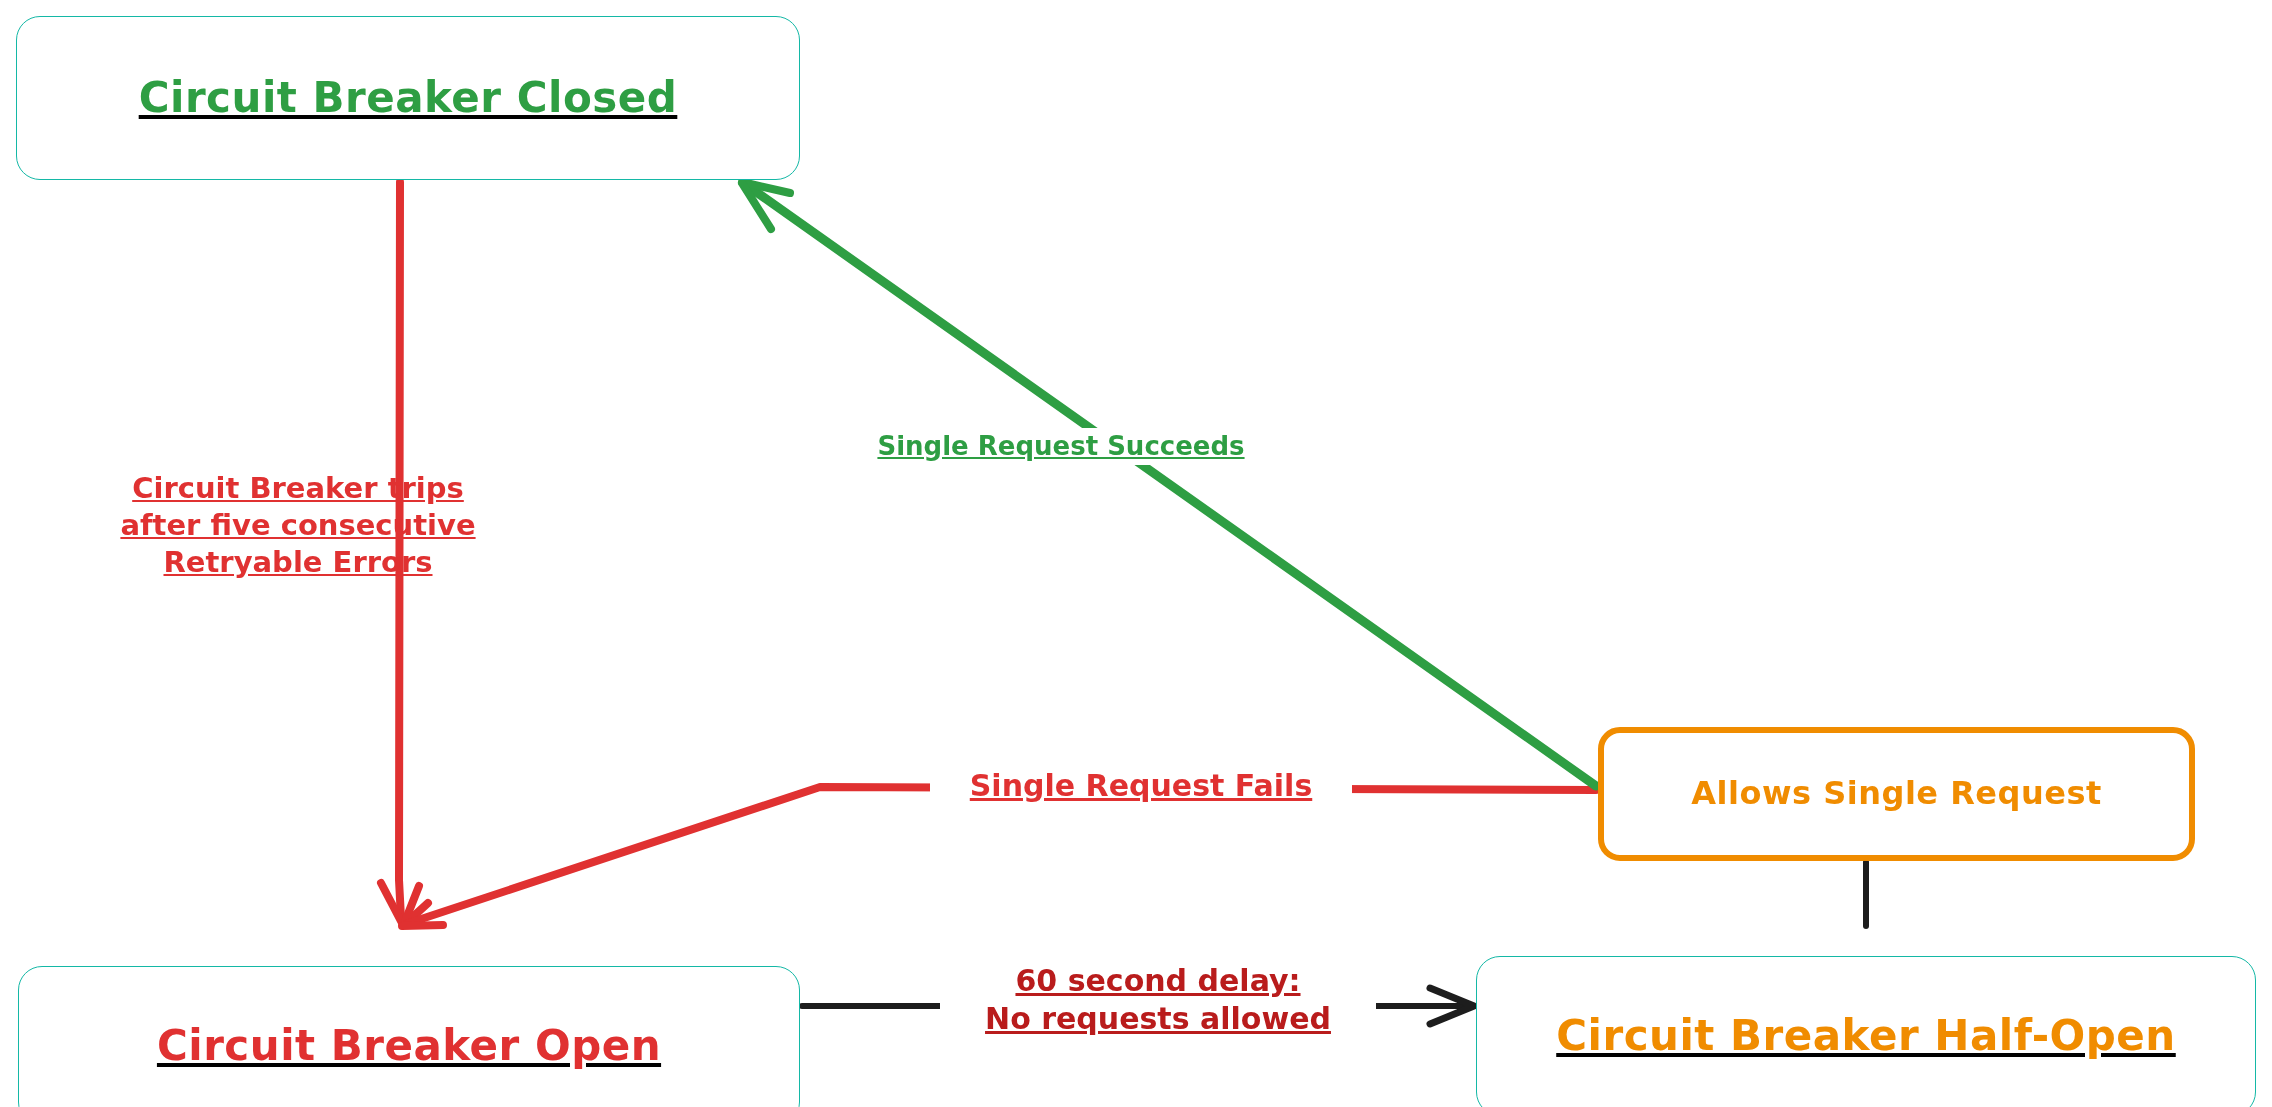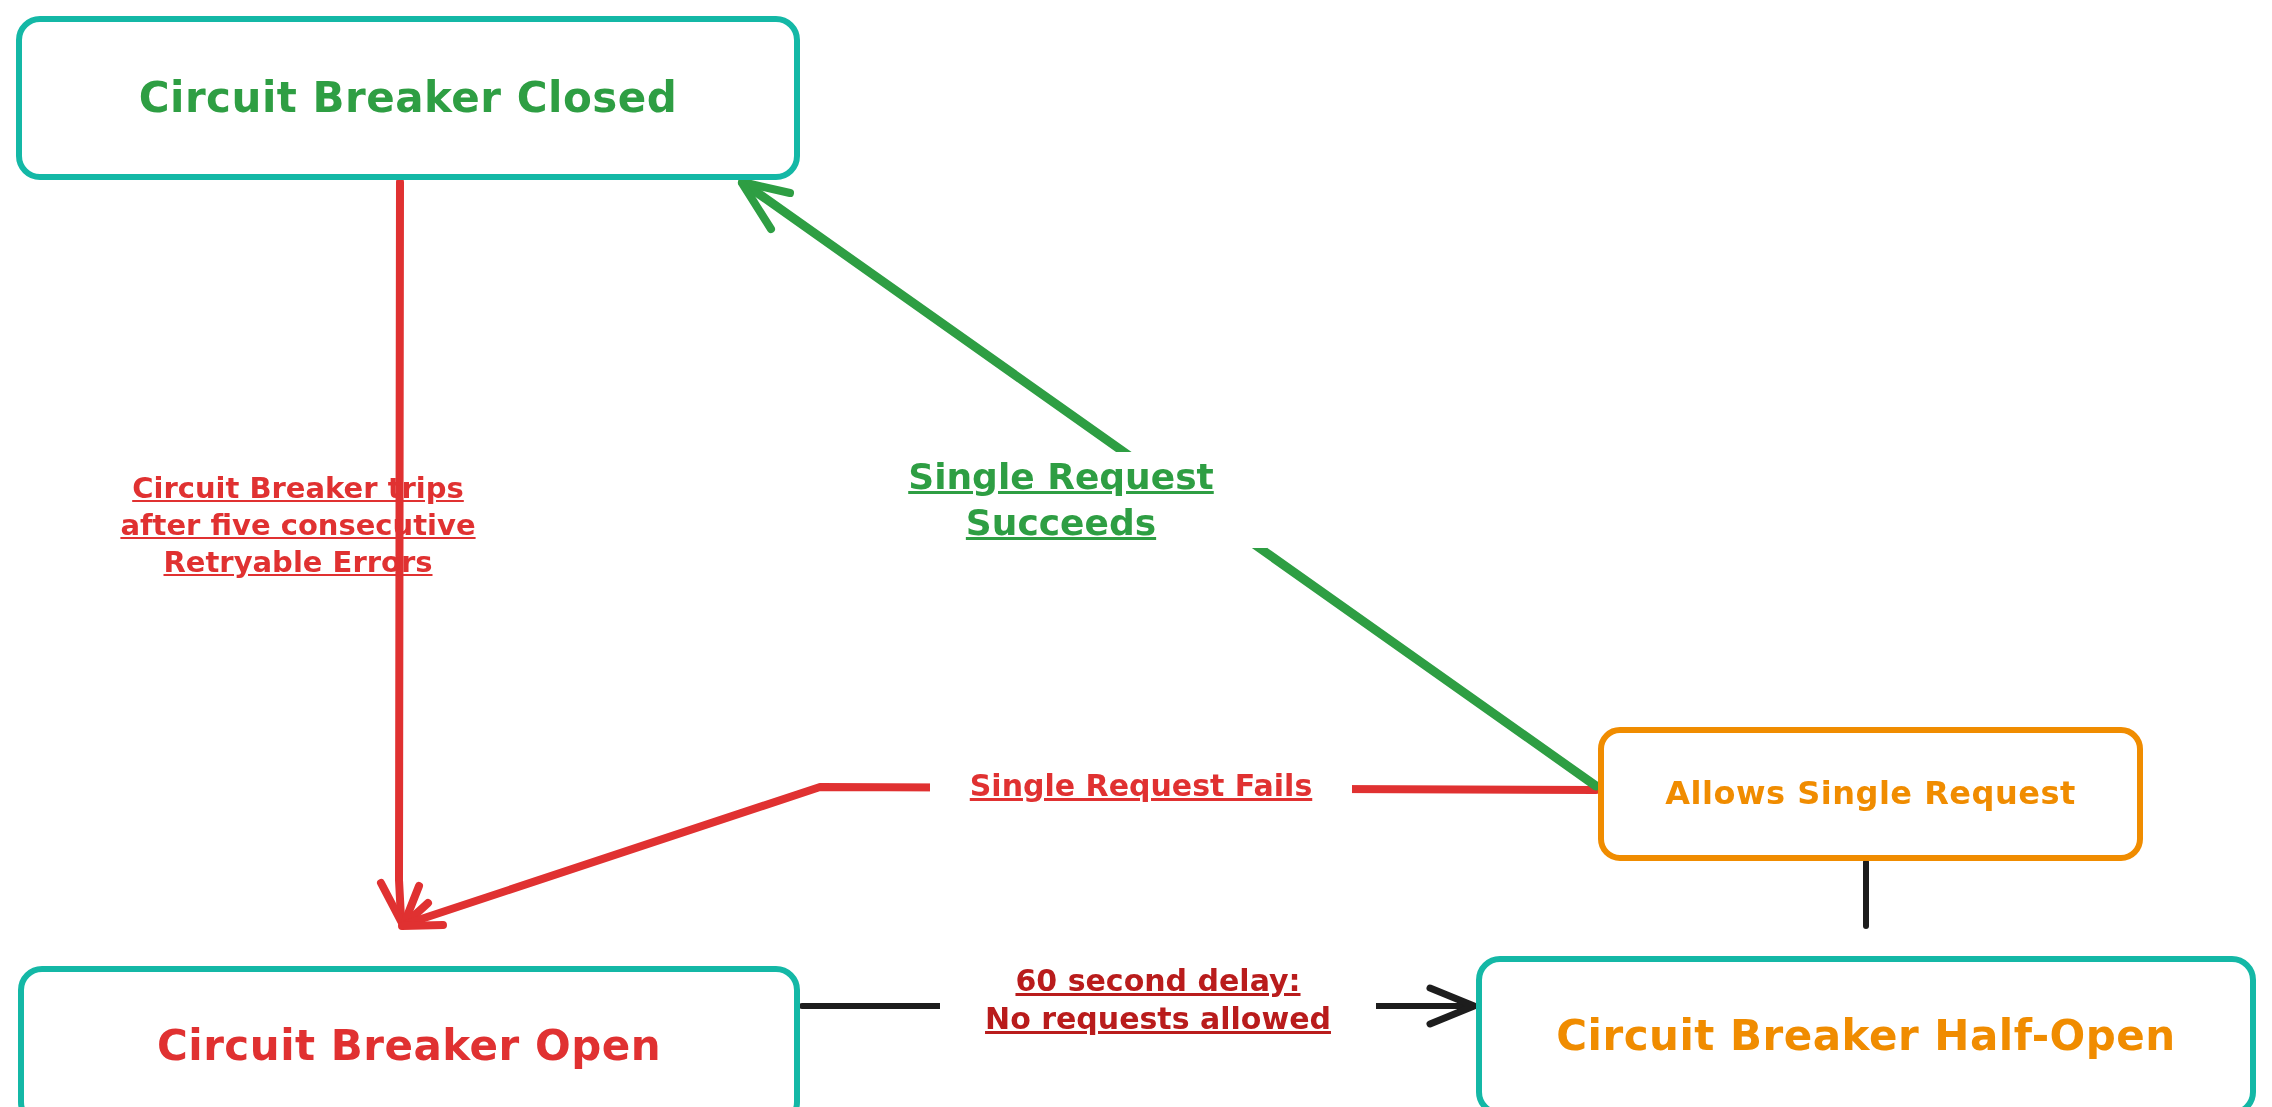--- a/index.html
+++ b/index.html
@@ -40,7 +40,8 @@
     line-height: 1.1;
   }
   .node.dark {
-    border: 6px solid #14b8a6;
+    border: 1px solid #14b8a6;
+    text-decoration: underline;
   }
   .node.orange-border {
     border: 6px solid #f08c00;

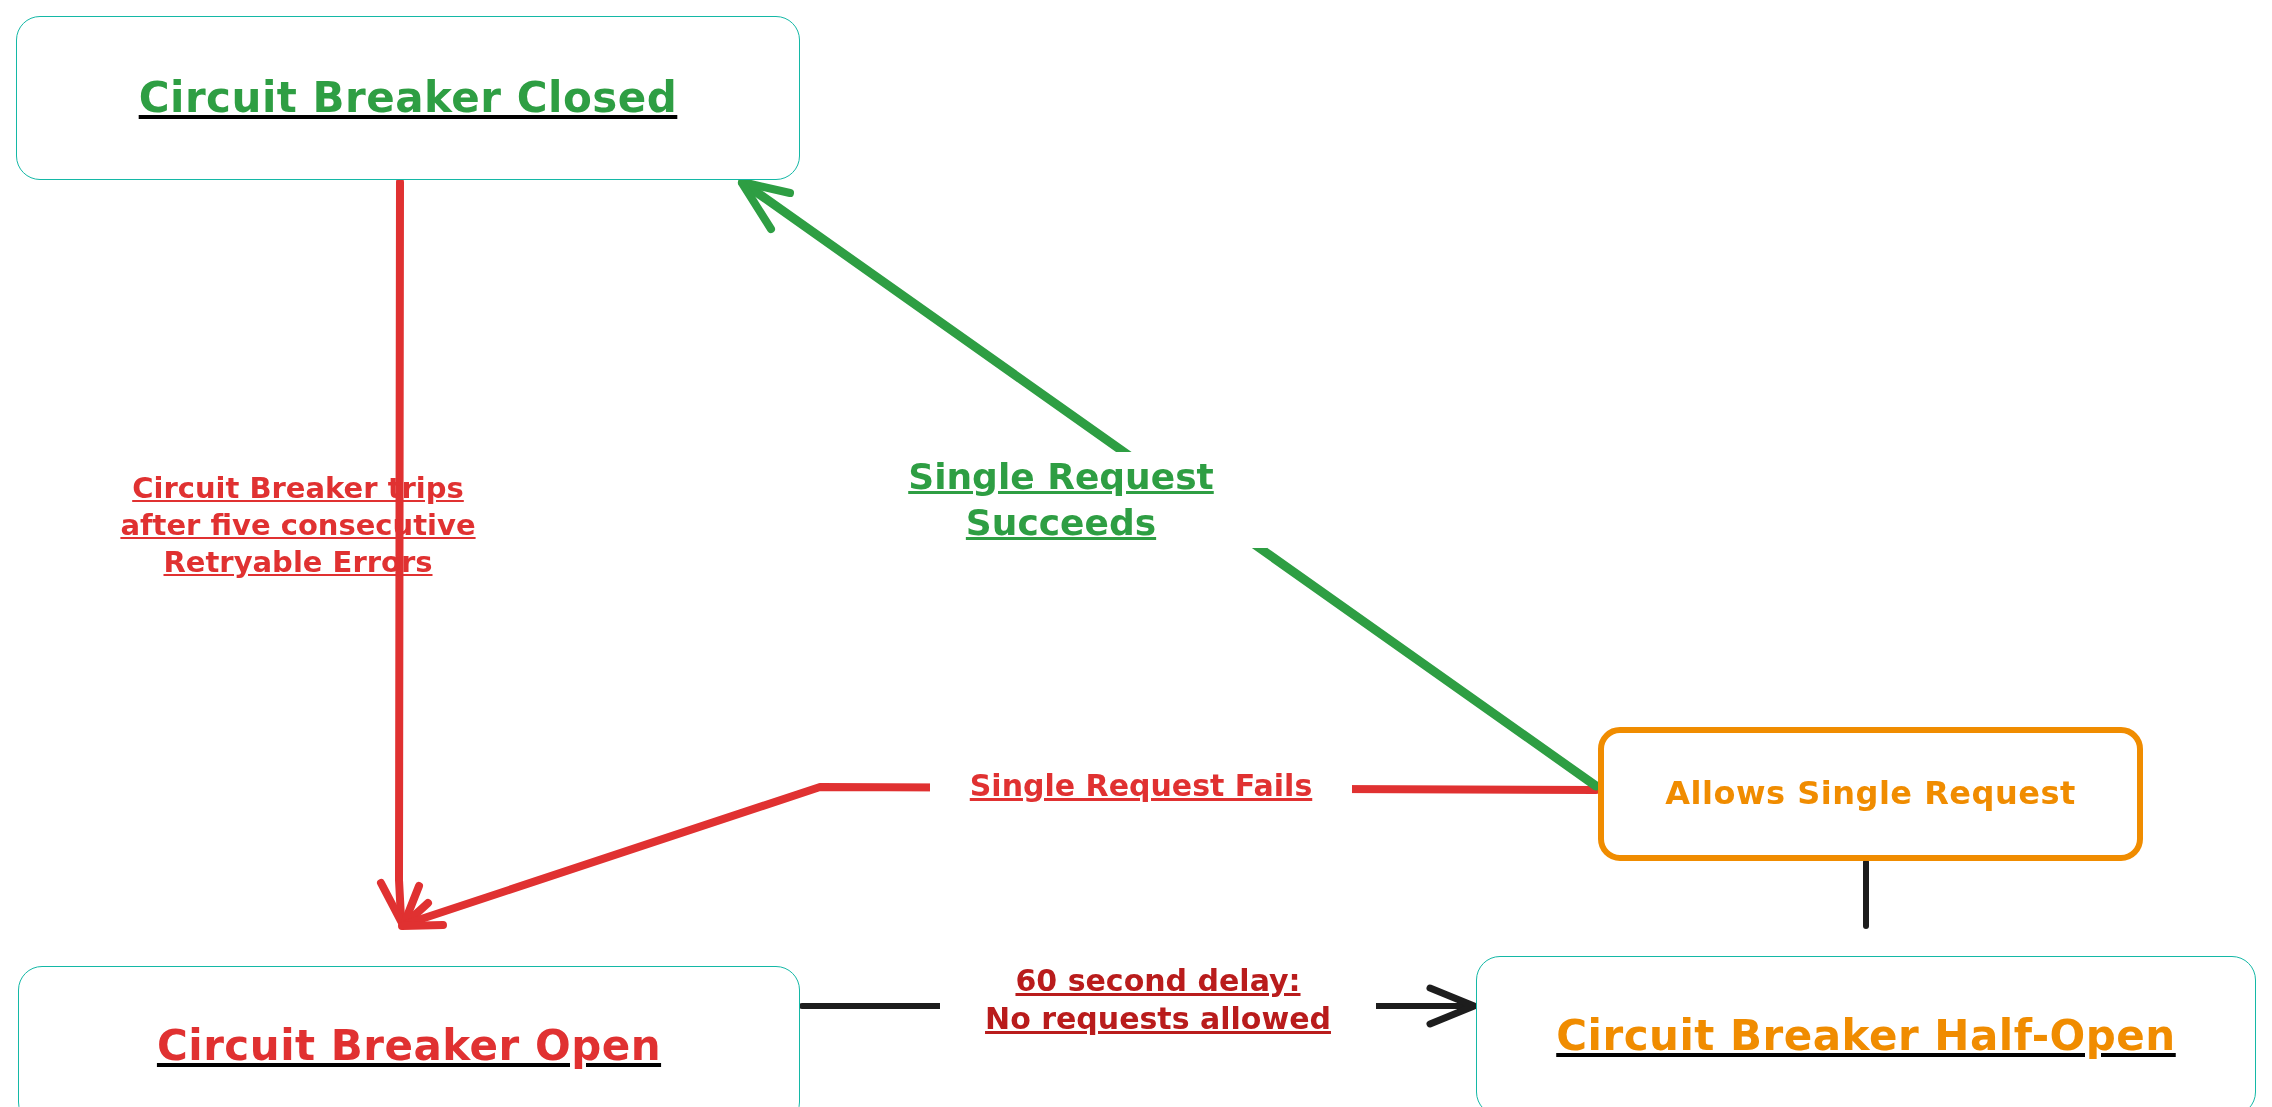--- a/index.html
+++ b/index.html
@@ -84,10 +84,10 @@
   }
   #label-succeeds {
     left: 855px;
-    top: 452px;
+    top: 428px;
     width: 400px;
     color: #2e9e43;
-    font-size: 36px;
+    font-size: 26px;
     background: #ffffff;
     padding: 2px 6px;
   }

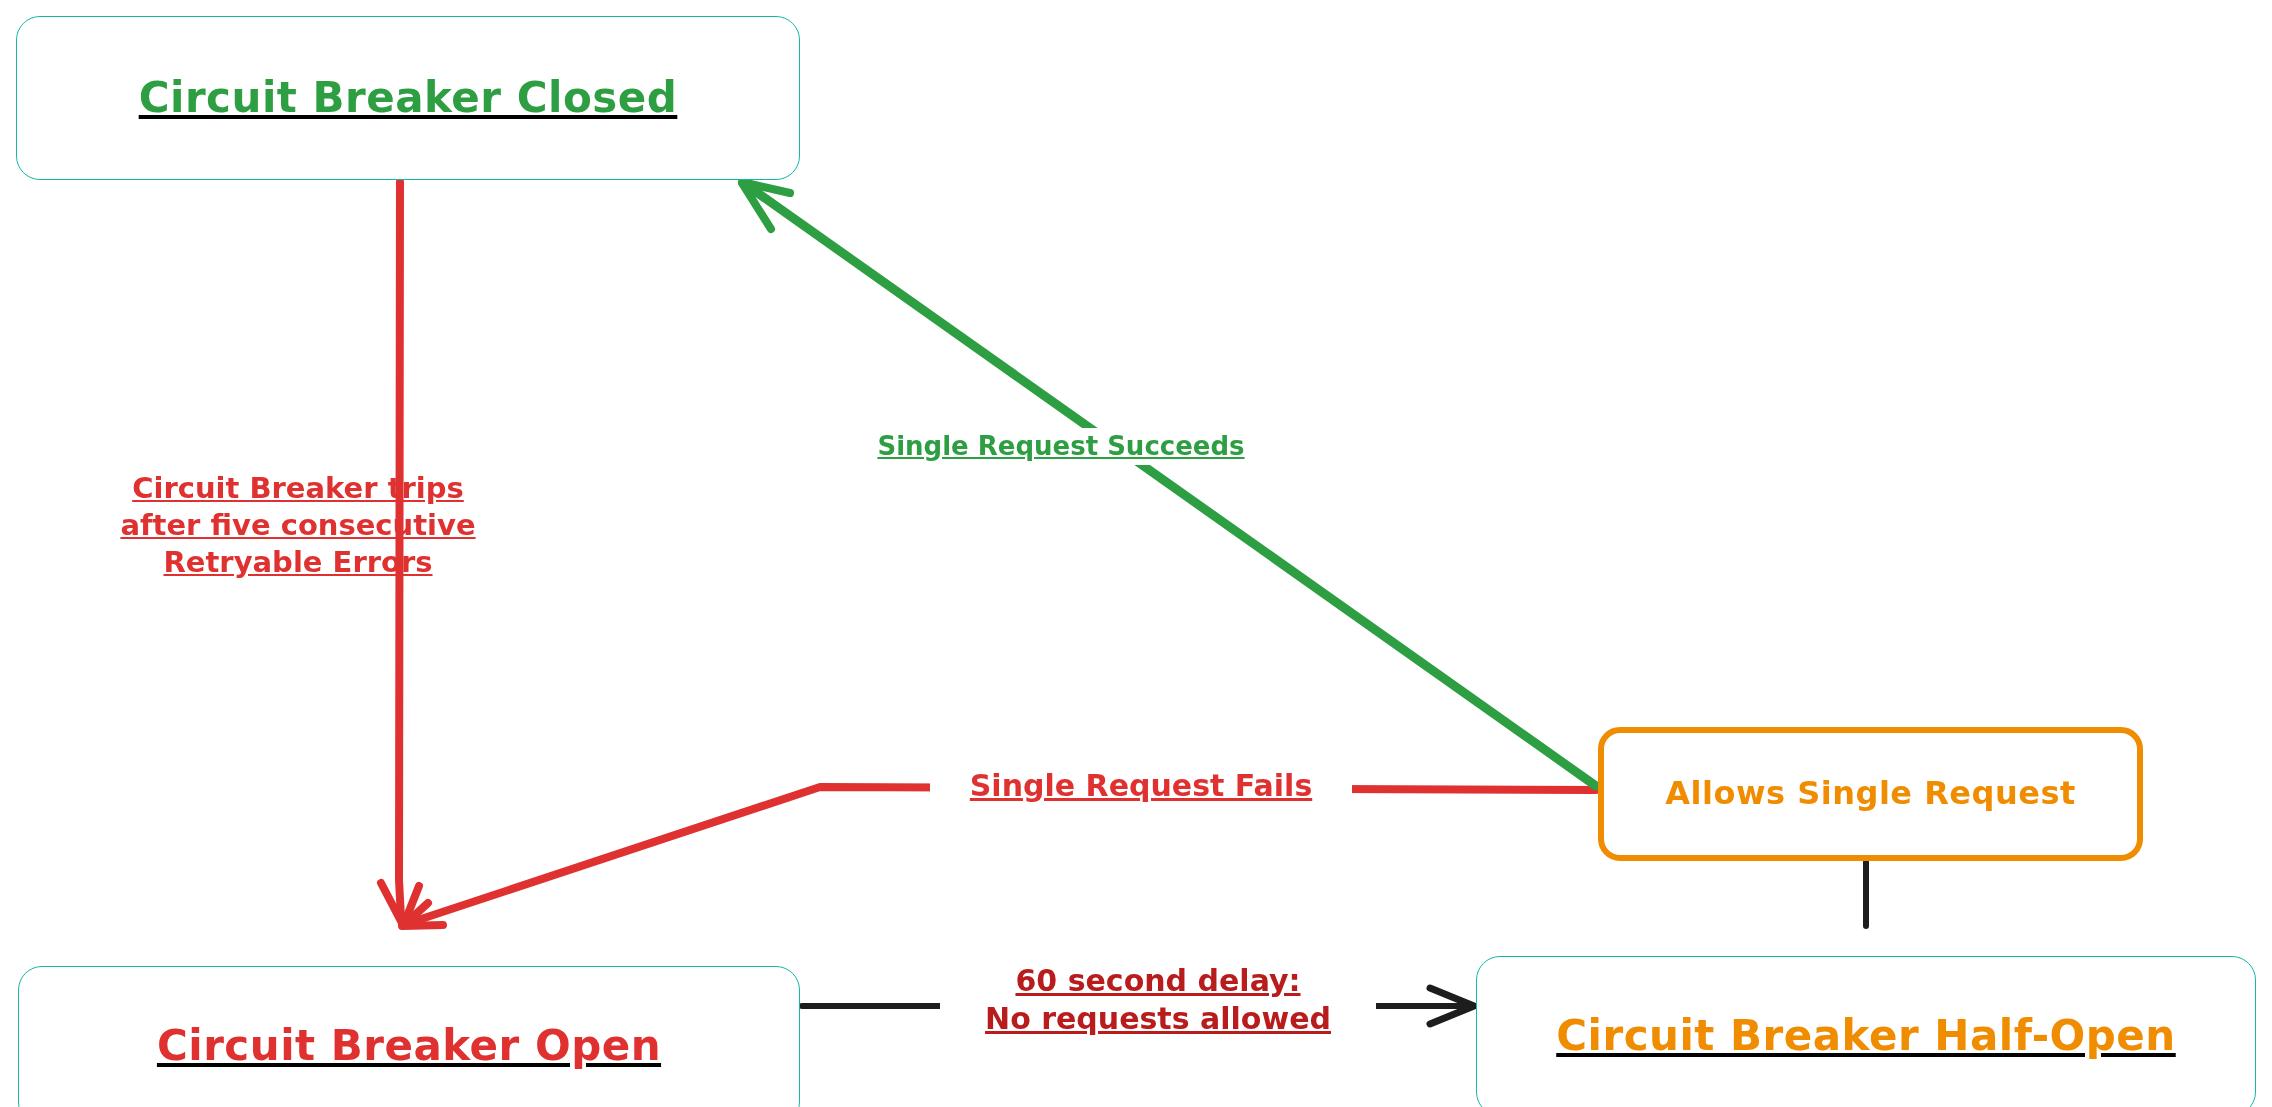--- a/index.html
+++ b/index.html
@@ -57,7 +57,7 @@
   #node-closed   { left: 16px;   top: 16px;   width: 784px;  height: 164px; }
   #node-open     { left: 18px;   top: 966px;  width: 782px;  height: 160px; }
   #node-halfopen { left: 1476px; top: 928px;  width: 780px;  height: 160px; margin-top: 28px; }
-  #node-allows   { left: 1598px; top: 727px;  width: 545px;  height: 134px; }
+  #node-allows   { left: 1598px; top: 727px;  width: 597px;  height: 134px; }
 
   #node-closed   .node-label { color: #2e9e43; font-size: 42px; }
   #node-open     .node-label { color: #e03131; font-size: 42px; }

